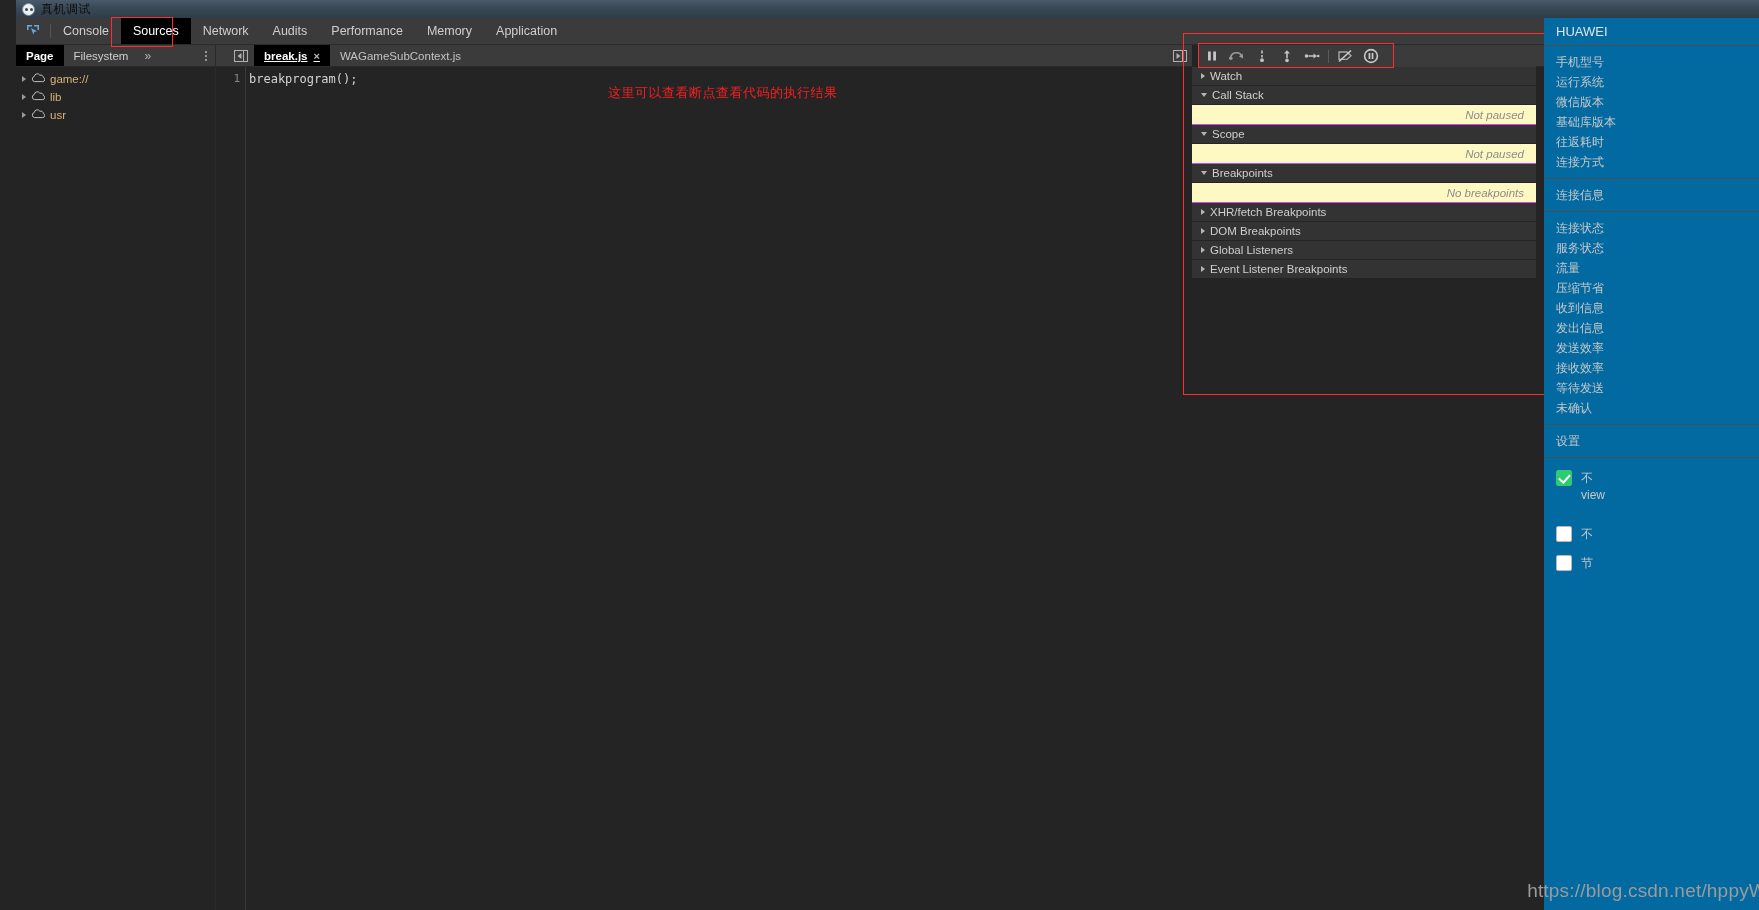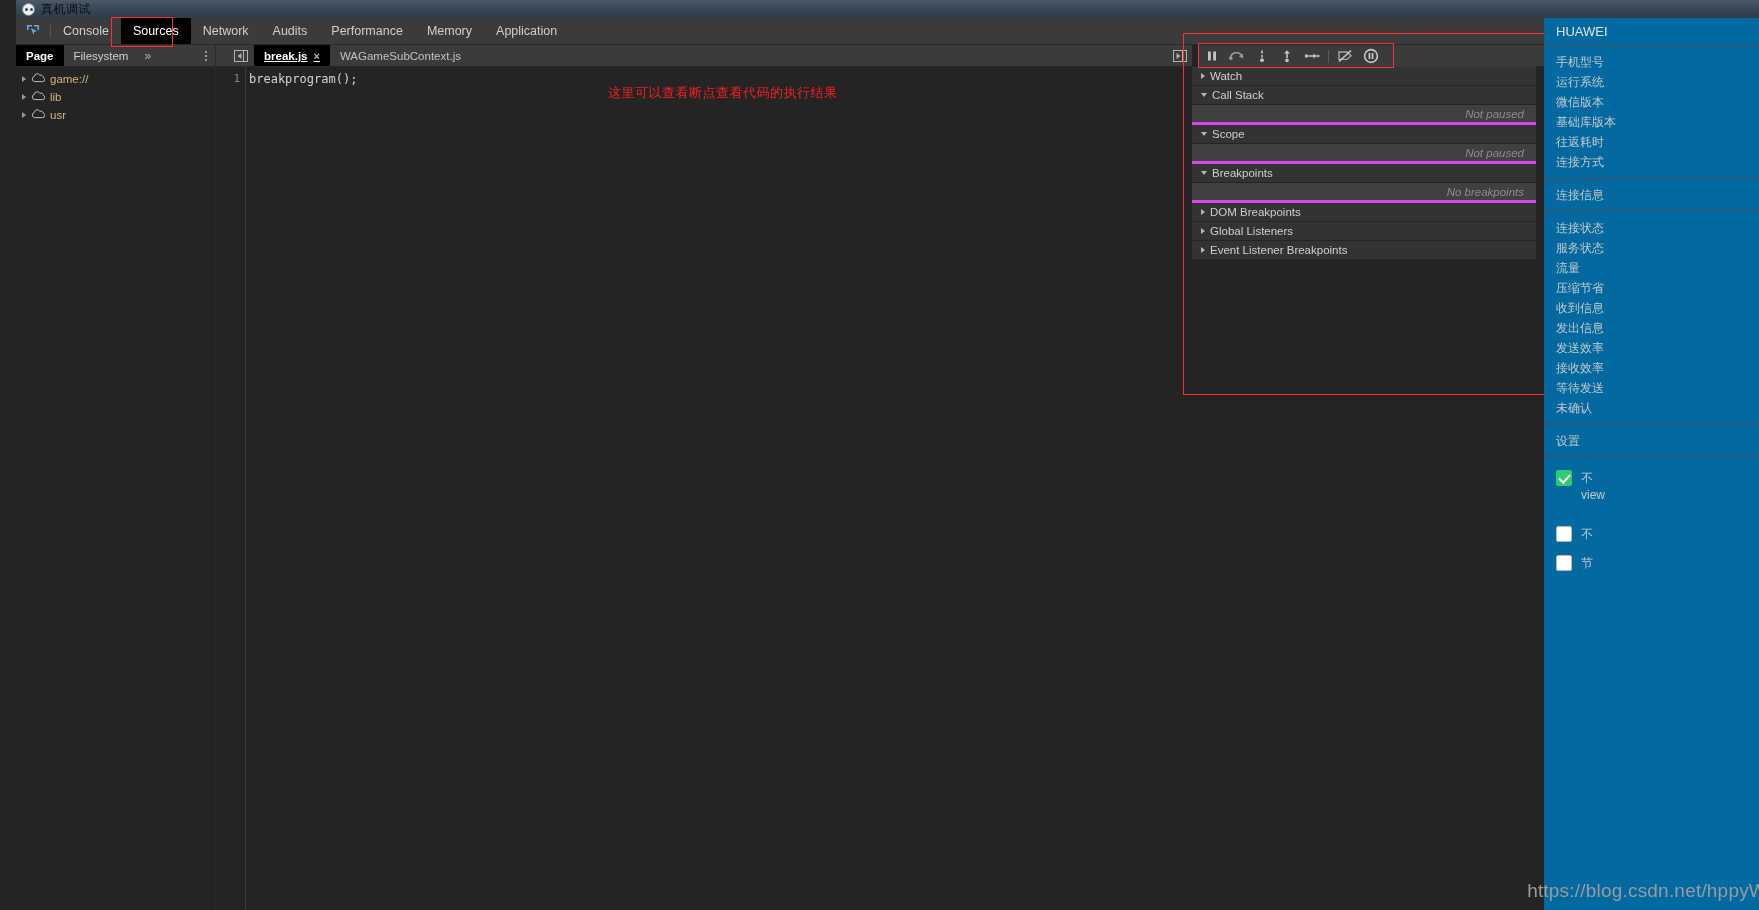--- a/index.html
+++ b/index.html
@@ -146,10 +146,10 @@
   .arrow-r{ width:0;height:0;border-left:4px solid #b5b5b5;border-top:3.5px solid transparent;border-bottom:3.5px solid transparent;}
   .arrow-d{ width:0;height:0;border-top:4px solid #b5b5b5;border-left:3.5px solid transparent;border-right:3.5px solid transparent;}
   .dbg-empty{
-    height:20px; background:#404040; display:flex; align-items:center;
+    height:20px; background:#fef9c3; display:flex; align-items:center;
     justify-content:flex-end; padding-right:12px;
     color:#8c8c8c; font-size:11.5px; font-style:italic;
-    border-bottom:3px solid #d946ef;
+    border-bottom:1px solid #d946ef;
   }
 
   

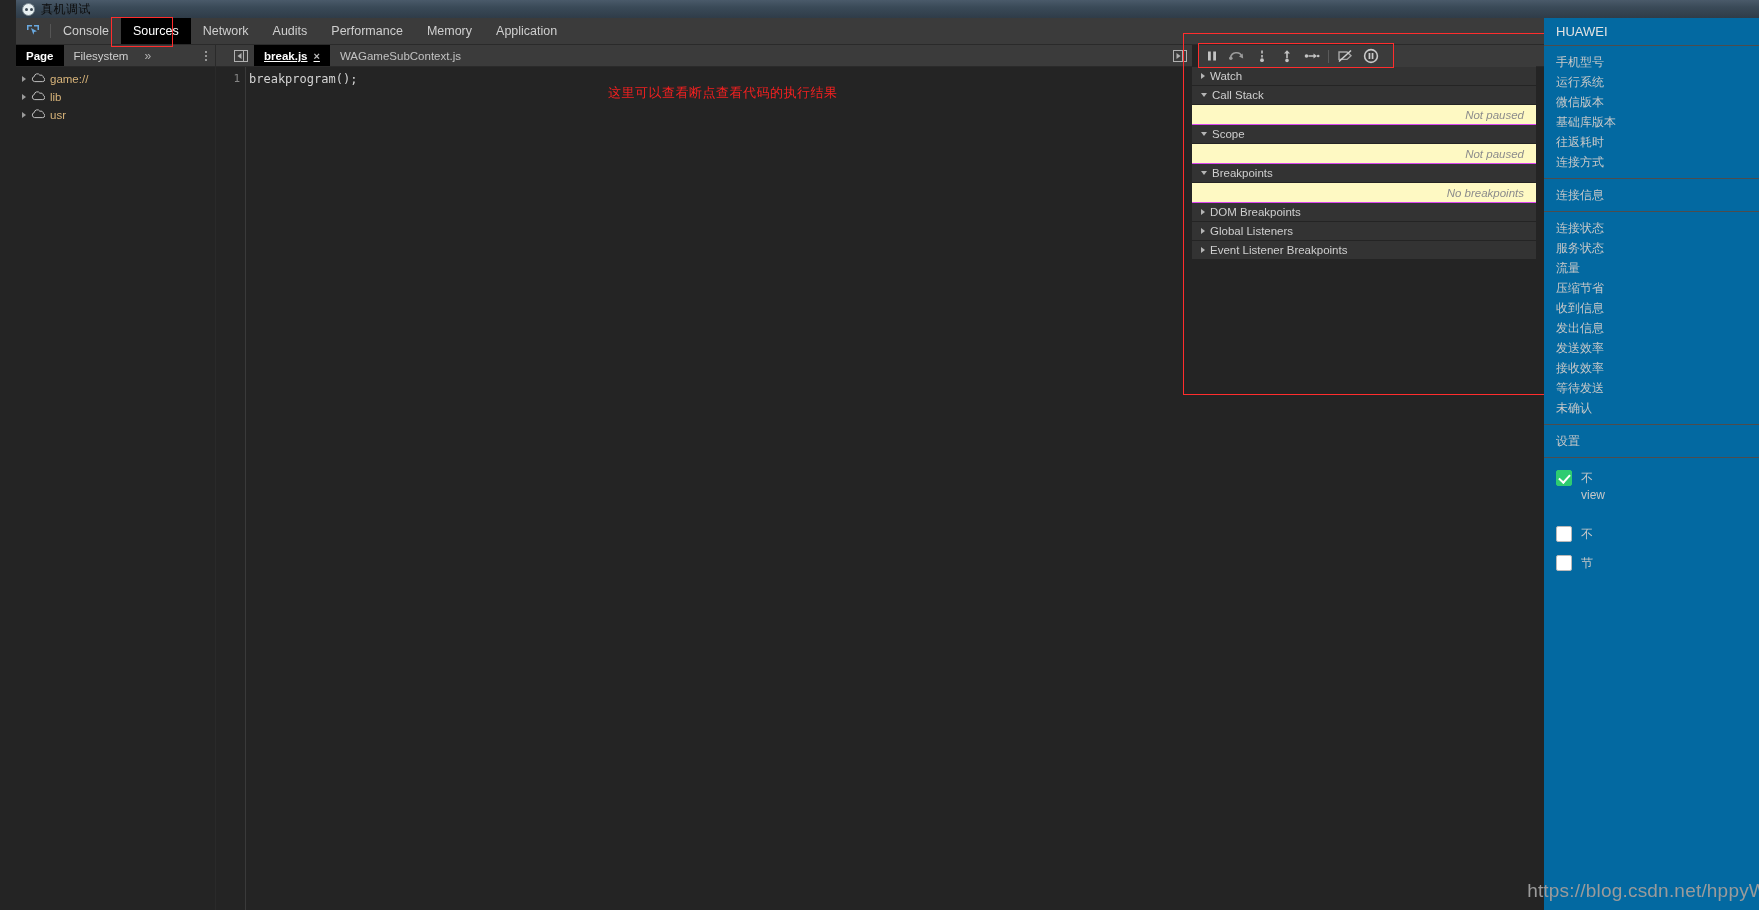--- a/index.html
+++ b/index.html
@@ -378,6 +378,10 @@
     <div class="dbg-empty">No breakpoints</div>
     <div class="dbg-section">
       <span class="arrow-r"></span>
+      <span>XHR/fetch Breakpoints</span>
+    </div>
+    <div class="dbg-section">
+      <span class="arrow-r"></span>
       <span>DOM Breakpoints</span>
     </div>
     <div class="dbg-section">

